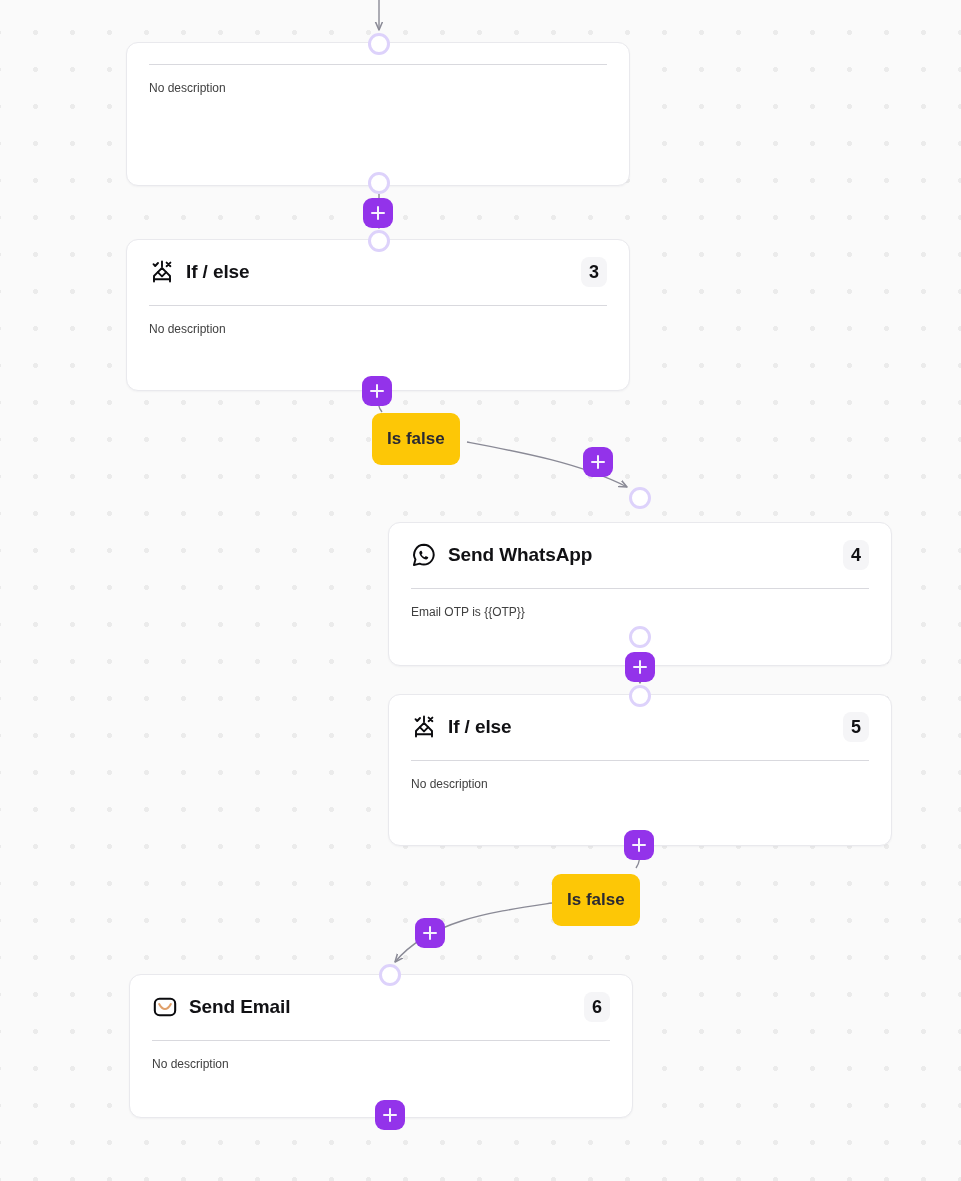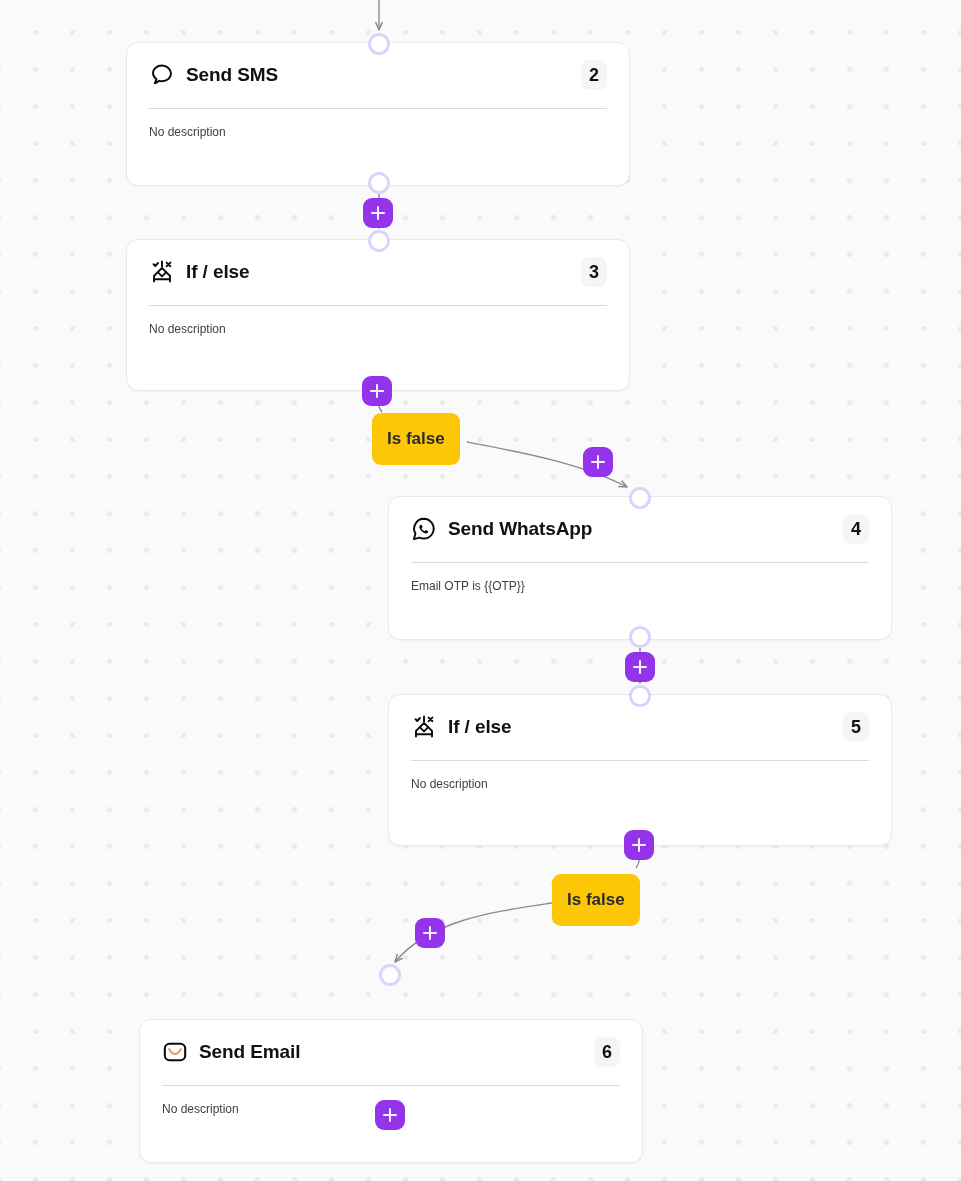--- a/index.html
+++ b/index.html
@@ -170,15 +170,6 @@
   </svg>
 
   <div class="node" style="left:126px; top:42px; width:504px; height:144px;">
-    <div class="node-head">
-      <span class="node-icon">
-        <svg width="26" height="26" viewBox="0 0 24 24" fill="none">
-          <path d="M12 3.2c-4.6 0-8.3 3.1-8.3 7 0 2.25 1.25 4.25 3.2 5.55l-1.5 3.9 4.1-2.25c.8.2 1.65.3 2.5.3 4.6 0 8.3-3.1 8.3-7s-3.7-7.5-8.3-7.5z" stroke="#0b0b0e" stroke-width="1.8" stroke-linejoin="round"></path>
-        </svg>
-      </span>
-      <span class="node-title">Send SMS</span>
-      <span class="node-badge">2</span>
-    </div>
     <div class="node-sep"></div>
     <div class="node-desc">No description</div>
   </div>

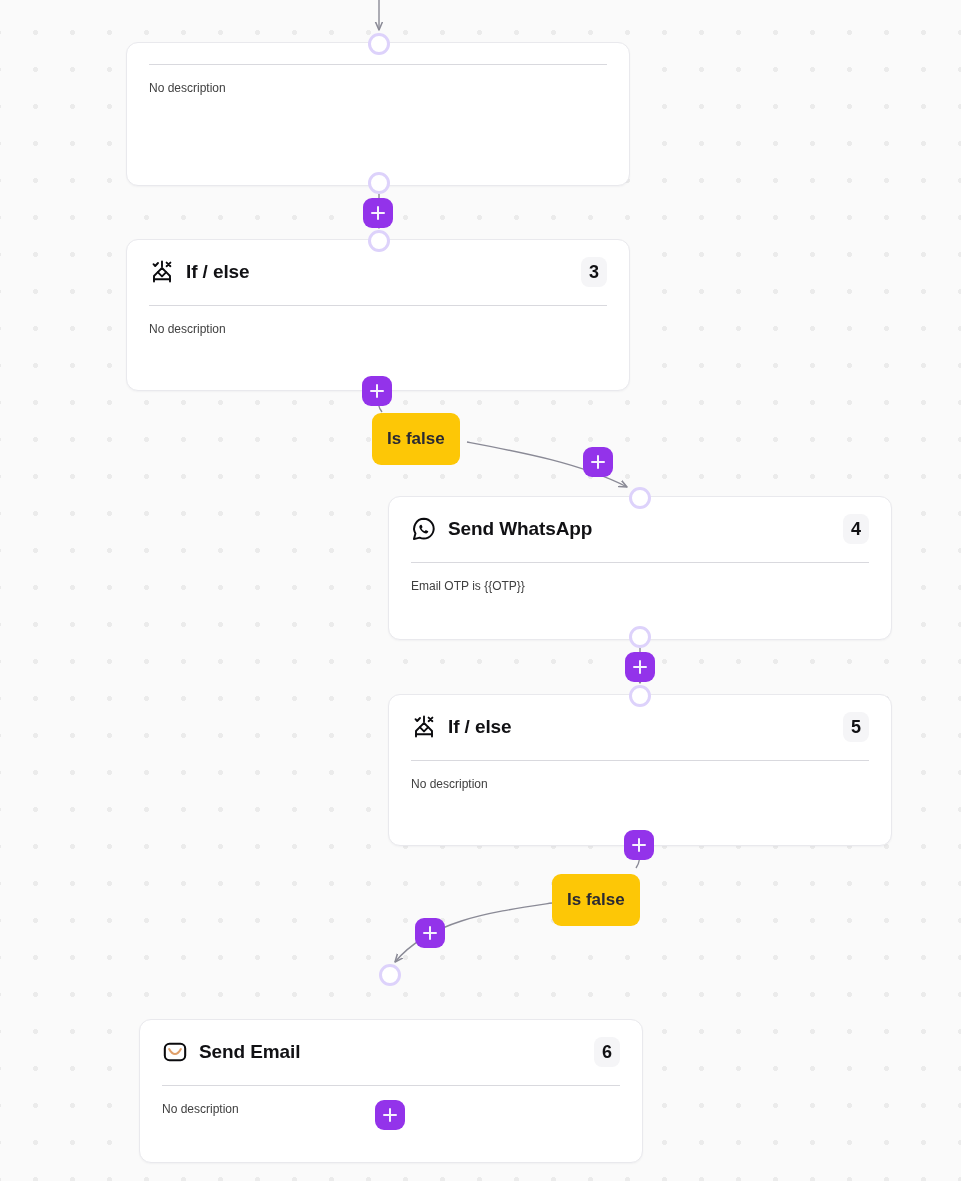--- a/index.html
+++ b/index.html
@@ -194,7 +194,7 @@
     <div class="node-desc">No description</div>
   </div>
 
-  <div class="node" style="left:388px; top:496px; width:504px; height:144px;">
+  <div class="node" style="left:388px; top:522px; width:504px; height:144px;">
     <div class="node-head">
       <span class="node-icon">
         <svg width="26" height="26" viewBox="0 0 24 24" fill="none">

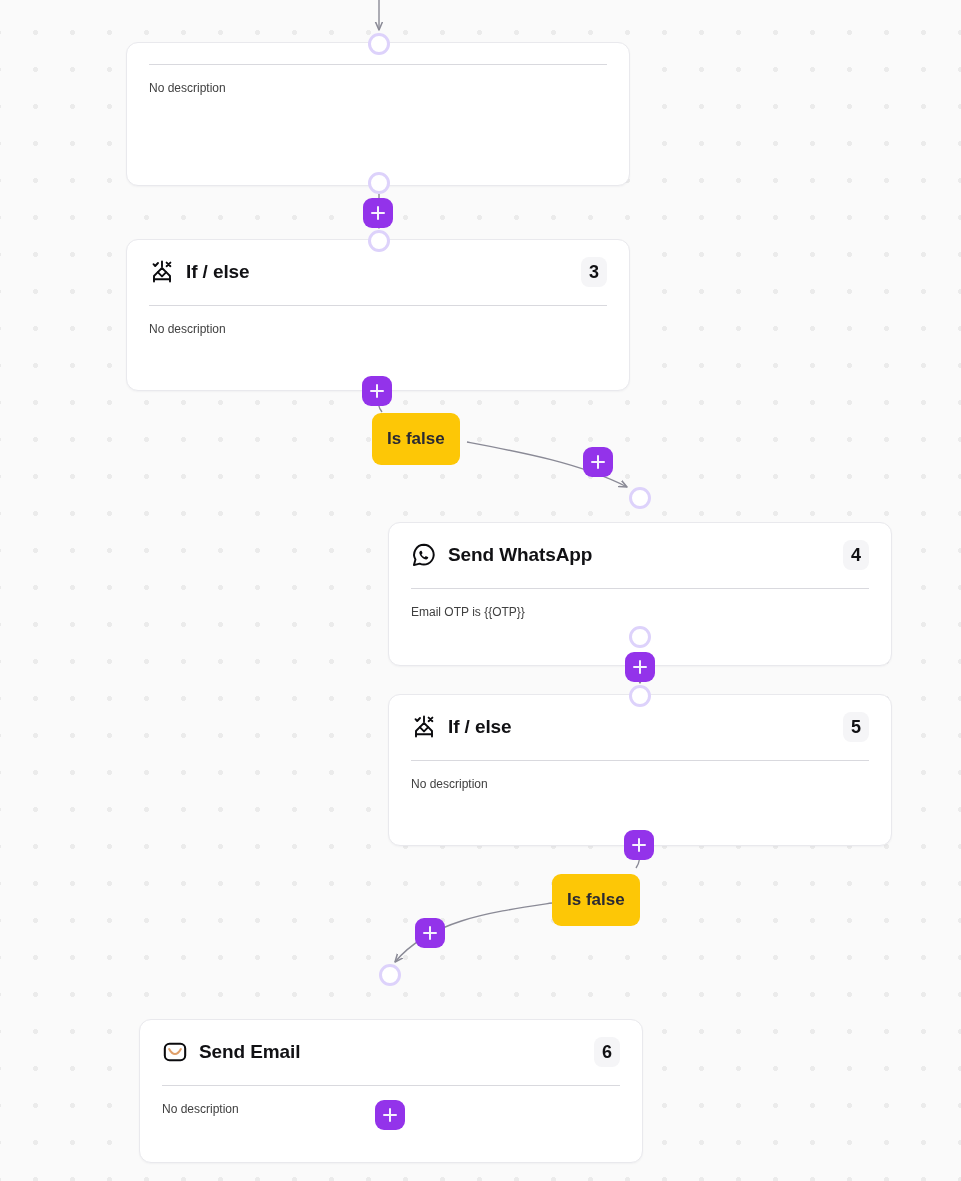--- a/index.html
+++ b/index.html
@@ -229,7 +229,7 @@
     <div class="node-desc">No description</div>
   </div>
 
-  <div class="node" style="left:139px; top:974px; width:504px; height:144px;margin-top:45px;">
+  <div class="node" style="left:129px; top:974px; width:504px; height:144px;">
     <div class="node-head">
       <span class="node-icon">
         <svg width="26" height="26" viewBox="0 0 24 24" fill="none">

